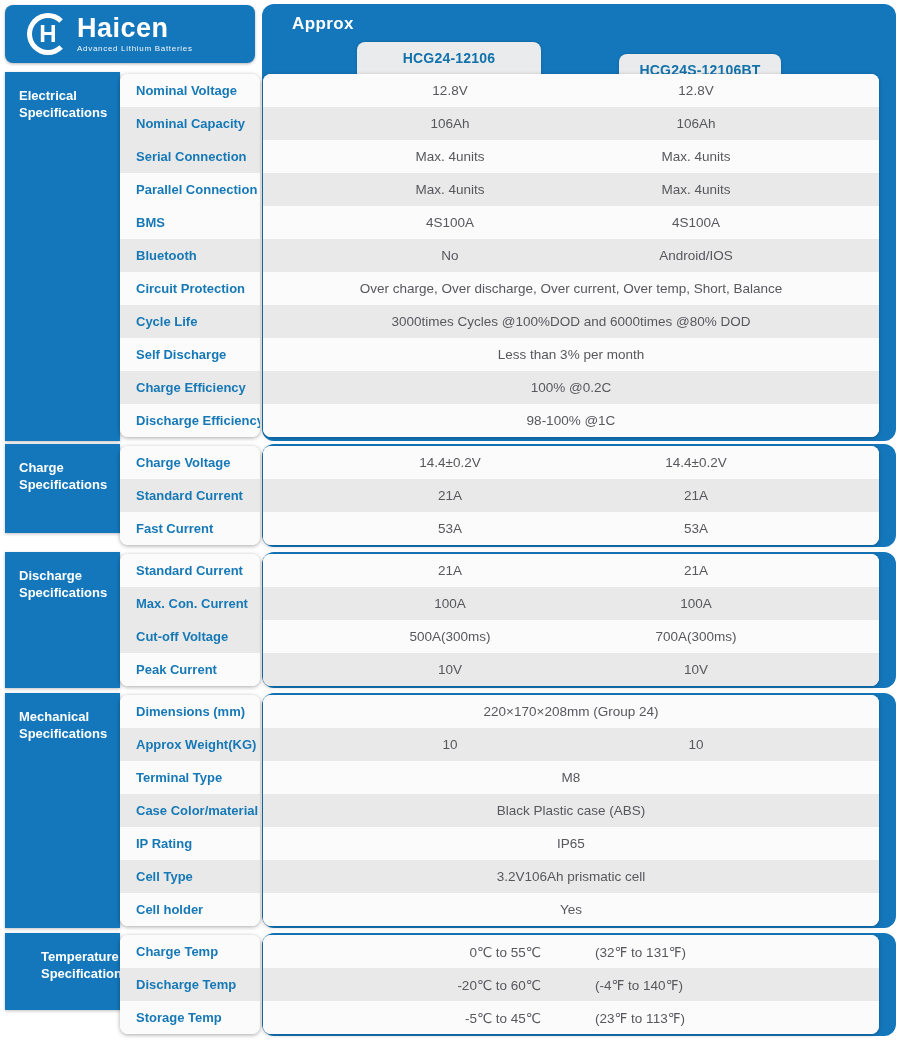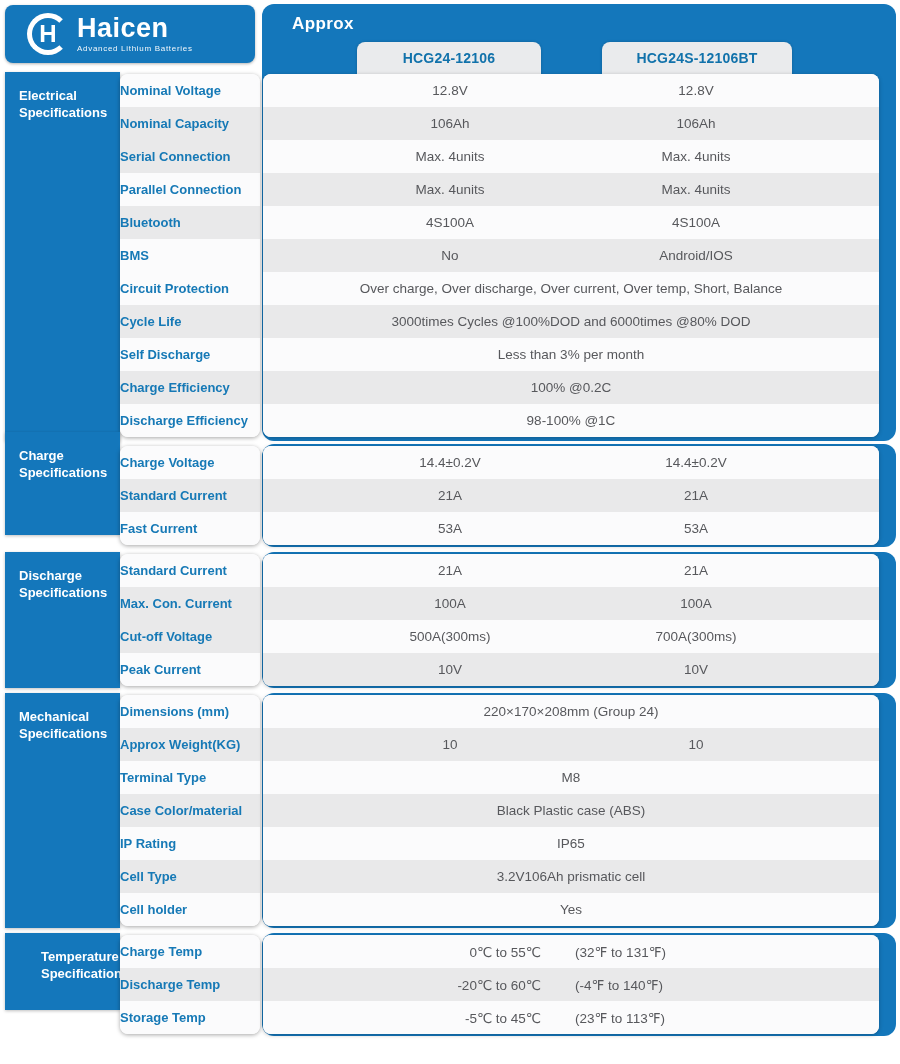--- a/index.html
+++ b/index.html
@@ -42,7 +42,7 @@
     box-shadow:0 0 3px rgba(0,0,0,.2);letter-spacing:.2px;
   }
   .tab1{left:95px;width:184px;}
-  .tab2{left:340px;width:190px;}
+  .tab2{left:357px;width:162px;margin-top:12px;}
   
   .title-box{
     position:absolute;left:5px;width:115px;background:var(--blue);border-radius:0;

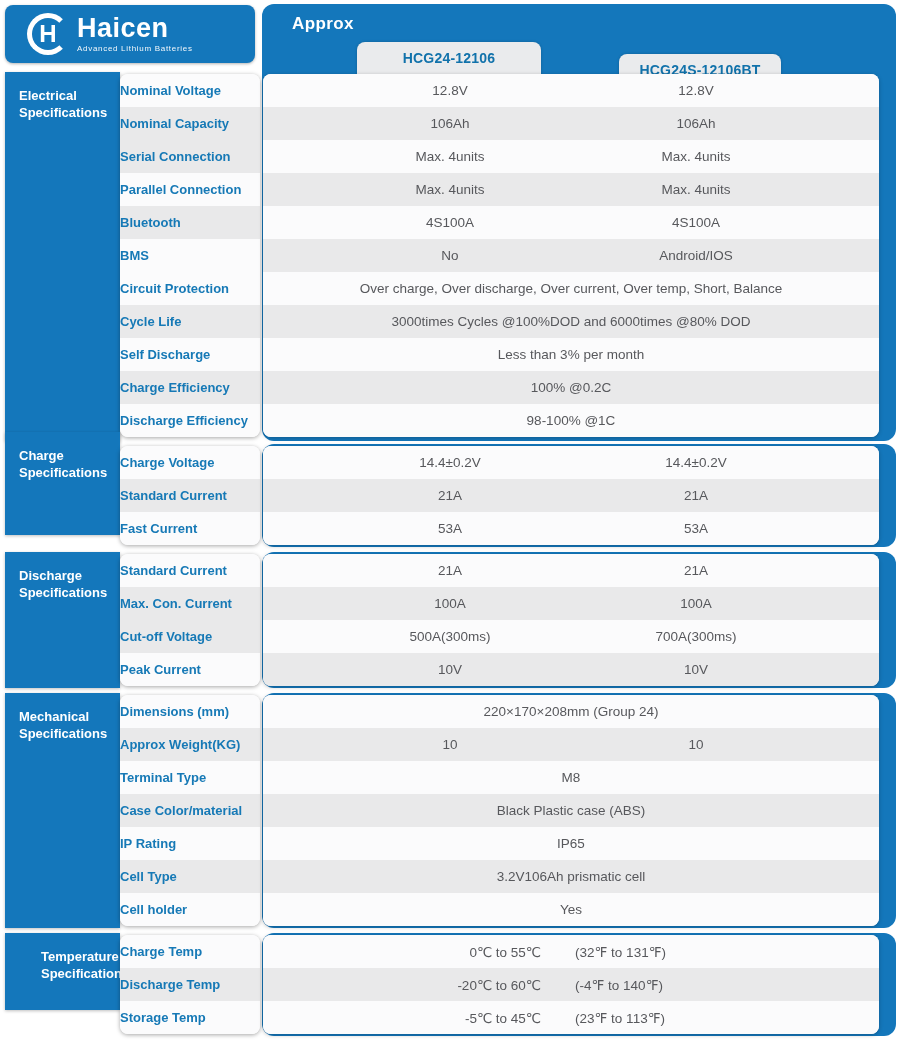--- a/index.html
+++ b/index.html
@@ -70,7 +70,7 @@
   .l4,.v4{top:935px;height:99px;}
   
   .lrow{
-    height:33px;display:flex;align-items:center;
+    height:33px;display:flex;align-items:center;padding-left:16px;
     color:var(--label-blue);font-weight:bold;font-size:13px;background:var(--row-white);
     white-space:nowrap;
   }

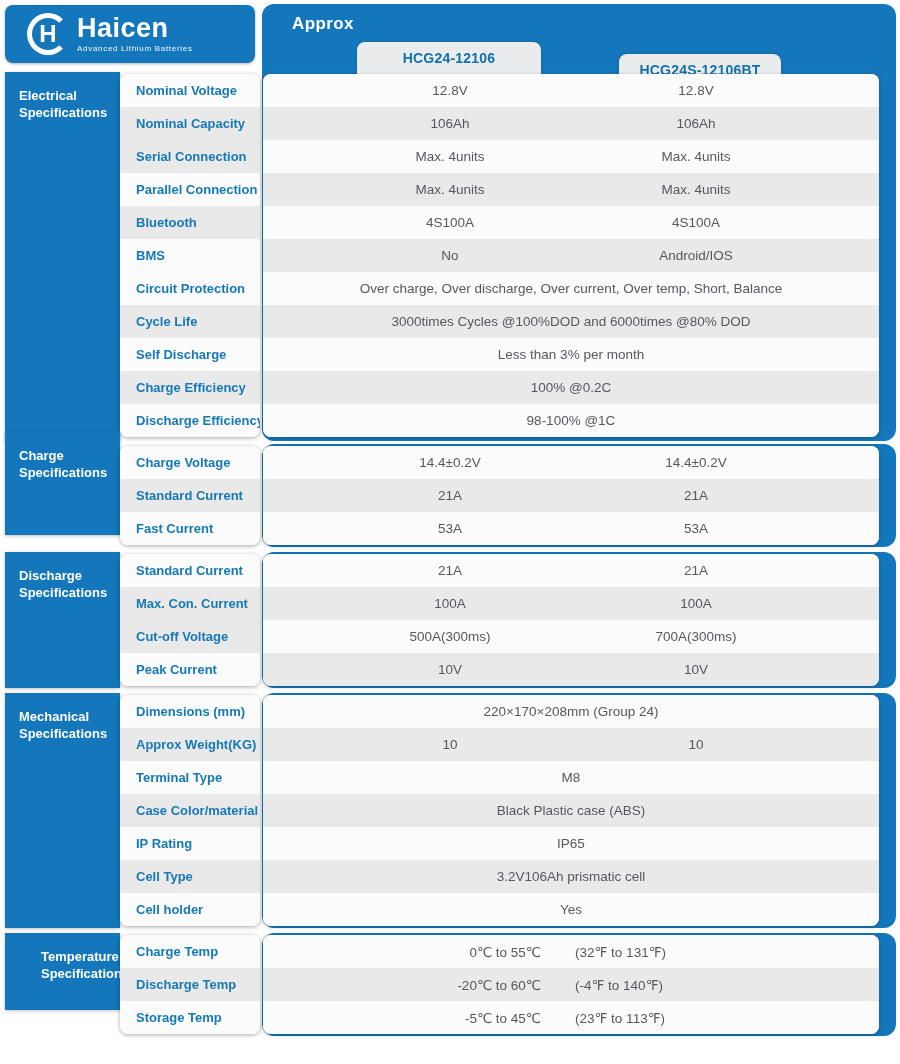--- a/index.html
+++ b/index.html
@@ -116,8 +116,8 @@
         <div class="lrow gray">Nominal Capacity</div>
         <div class="lrow gray">Serial Connection</div>
         <div class="lrow">Parallel Connection</div>
+        <div class="lrow">BMS</div>
         <div class="lrow gray">Bluetooth</div>
-        <div class="lrow">BMS</div>
         <div class="lrow">Circuit Protection</div>
         <div class="lrow gray">Cycle Life</div>
         <div class="lrow">Self Discharge</div>

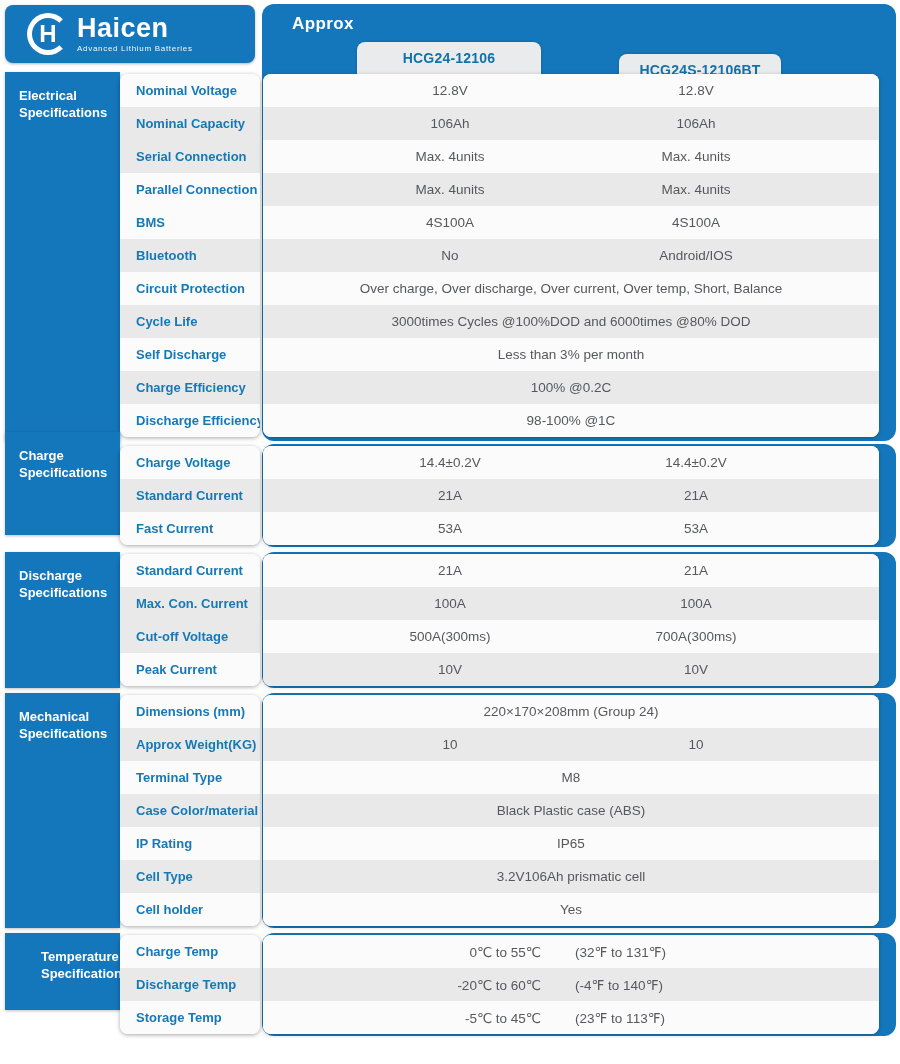--- a/index.html
+++ b/index.html
@@ -50,7 +50,7 @@
     box-shadow:0 1px 3px rgba(0,0,0,.25);
   }
   .t0{top:72px;height:369px;}
-  .t1{top:432px;height:103px;}
+  .t1{top:444px;height:89px;}
   .t2{top:552px;height:136px;}
   .t3{top:693px;height:235px;}
   .t4{top:933px;height:77px;padding-left:36px;}

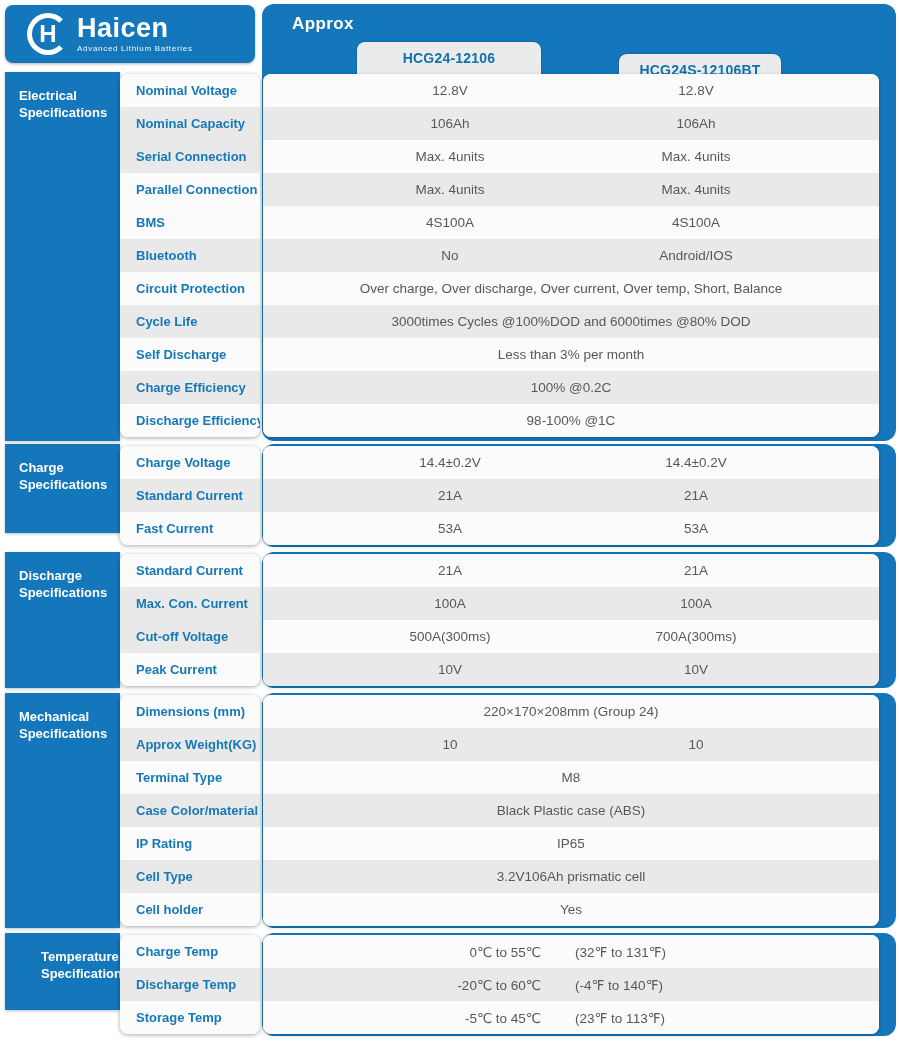--- a/index.html
+++ b/index.html
@@ -83,7 +83,7 @@
   .pv2{margin-left:61px;width:186px;text-align:center;}
   .pvfull{flex:1;text-align:center;}
   .ptc{width:278px;text-align:right;}
-  .ptf{margin-left:34px;text-align:left;}
+  .ptf{margin-left:54px;text-align:left;}
 </style>
 </head>
 <body>

